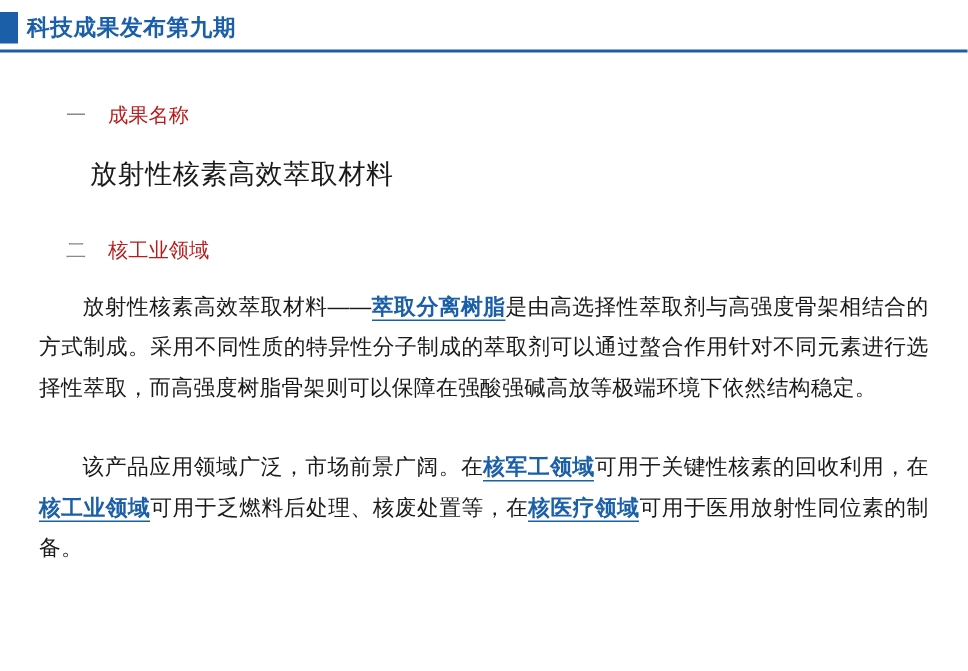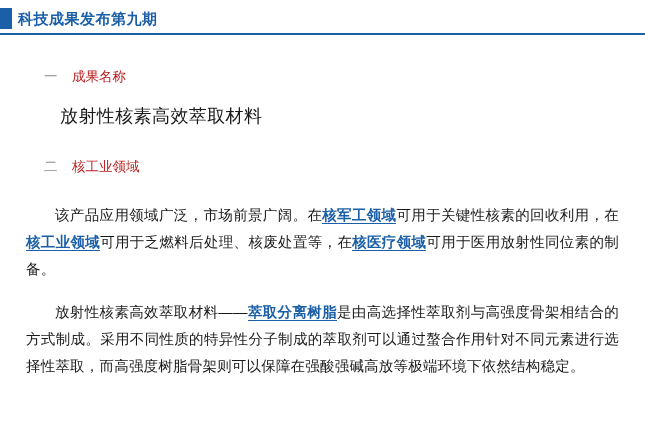--- a/index.html
+++ b/index.html
@@ -131,9 +131,9 @@
       <span class="section-label">核工业领域</span>
     </div>
 
+    <p class="para"><span>放射性核素高效萃取材料——</span><span class="kw">萃取分离树脂</span><span>是由高选择性萃取剂与高强度骨架相结合的方式制成。采用不同性质的特异性分子制成的萃取剂可以通过螯合作用针对不同元素进行选择性萃取，而高强度树脂骨架则可以保障在强酸强碱高放等极端环境下依然结构稳定。</span></p>
+
     <p class="para gap"><span>该产品应用领域广泛，市场前景广阔。在</span><span class="kw">核军工领域</span><span>可用于关键性核素的回收利用，在</span><span class="kw">核工业领域</span><span>可用于乏燃料后处理、核废处置等，在</span><span class="kw">核医疗领域</span><span>可用于医用放射性同位素的制备。</span></p>
-
-    <p class="para"><span>放射性核素高效萃取材料——</span><span class="kw">萃取分离树脂</span><span>是由高选择性萃取剂与高强度骨架相结合的方式制成。采用不同性质的特异性分子制成的萃取剂可以通过螯合作用针对不同元素进行选择性萃取，而高强度树脂骨架则可以保障在强酸强碱高放等极端环境下依然结构稳定。</span></p>
 
   </div>
 </div>

